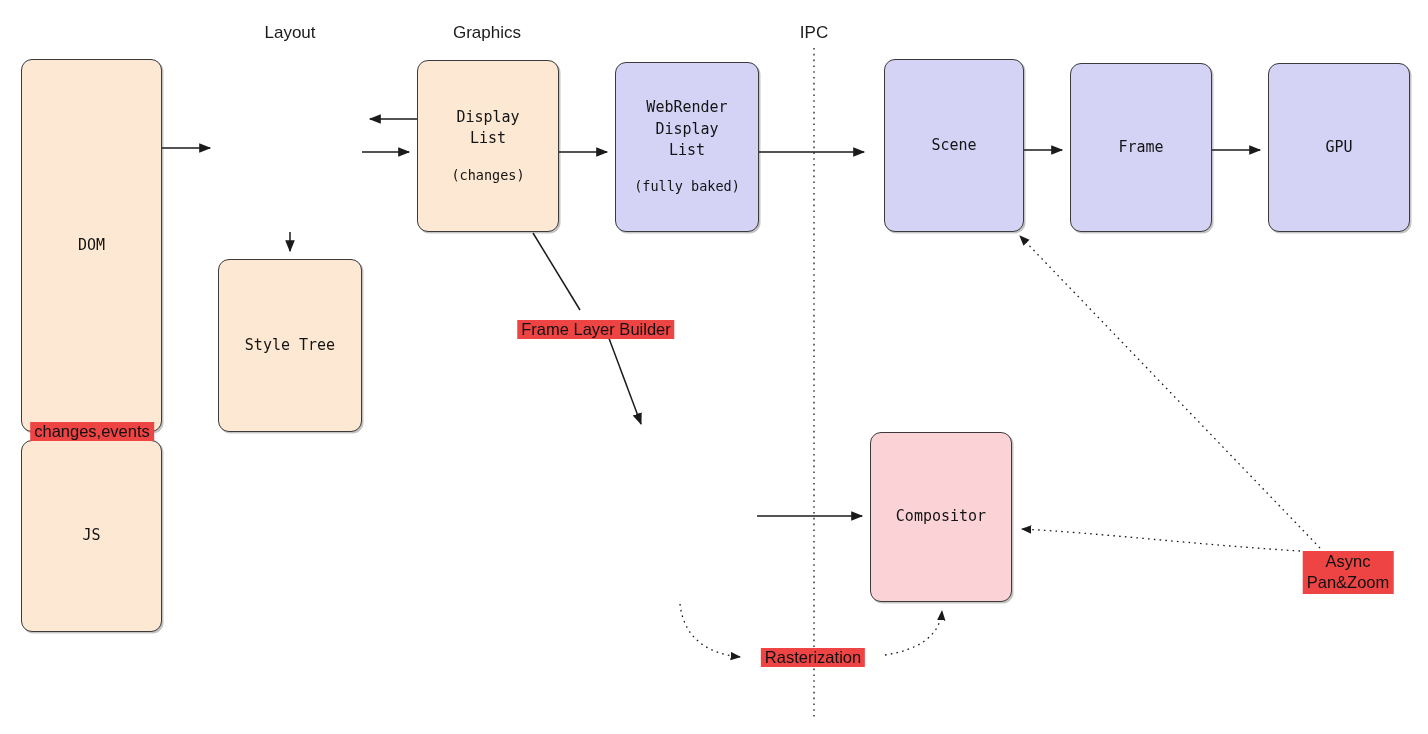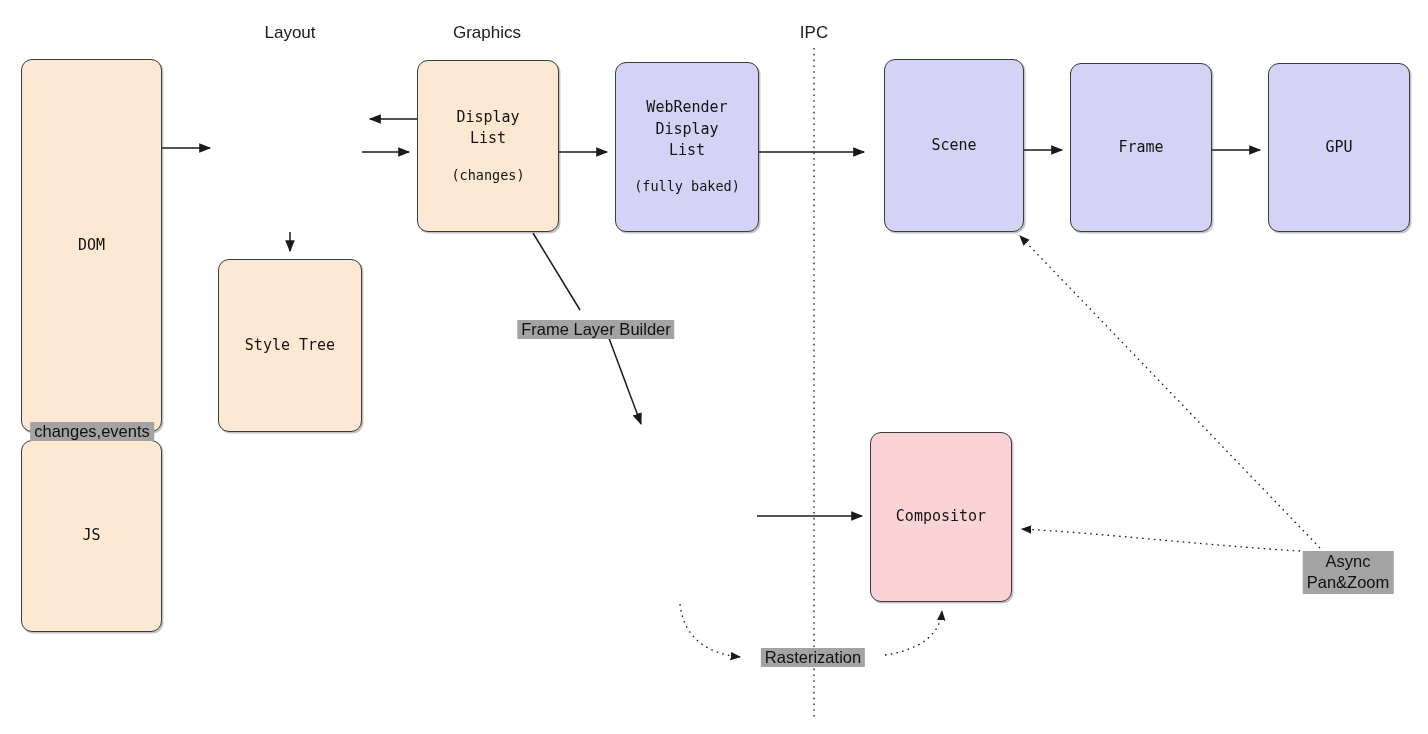--- a/index.html
+++ b/index.html
@@ -23,7 +23,7 @@
   .grouplabel{position:absolute;font-size:17px;color:#1a1a1a;
               white-space:nowrap;transform:translateX(-50%);}
   .edgelabel{position:absolute;font-size:16.5px;color:#111;
-             white-space:nowrap;background:#a3a3a3;padding:0 4px;}
+             white-space:nowrap;background:#ef4444;padding:0 4px;}
   .edgelabel.c{transform:translateX(-50%);}
 </style>
 </head>

